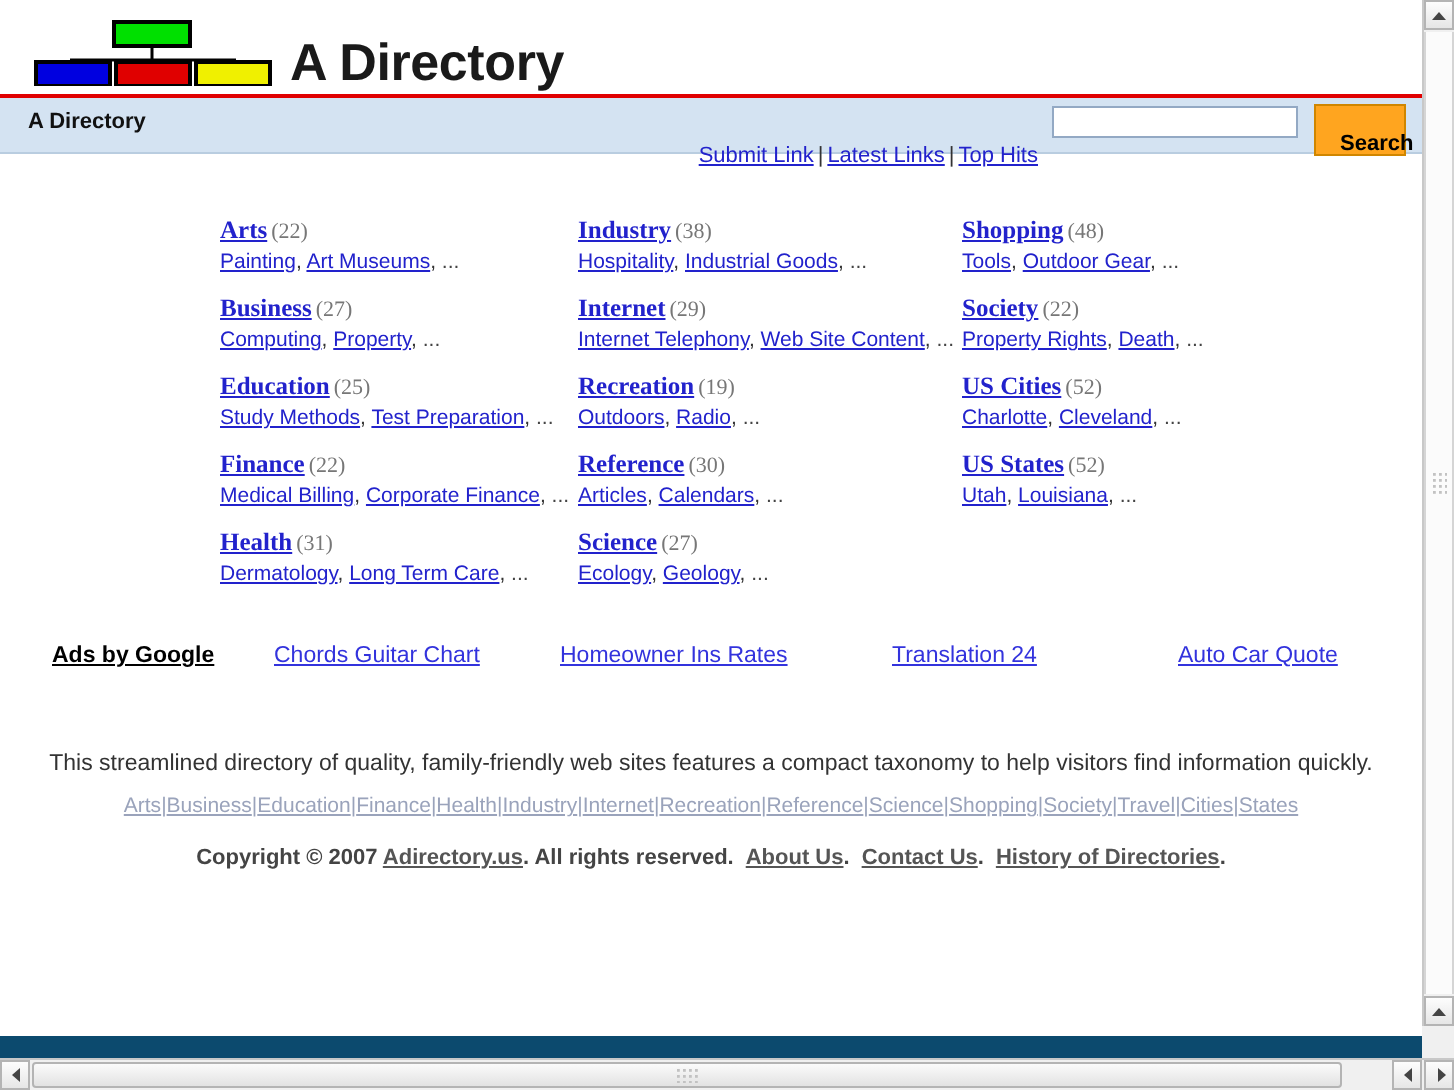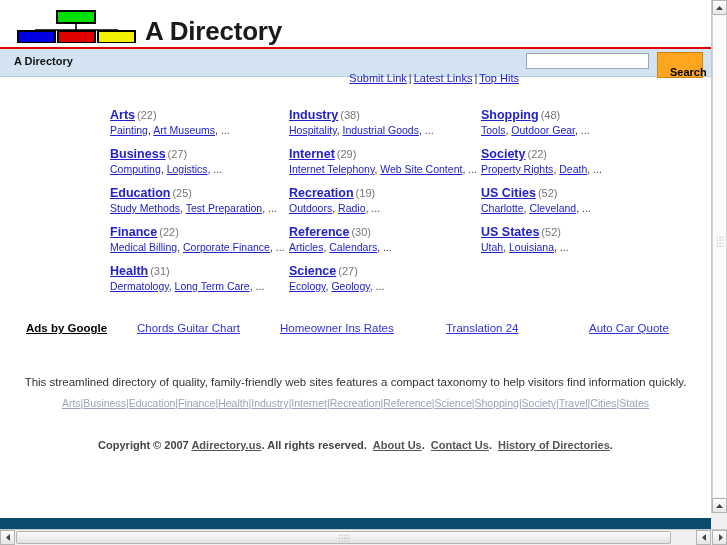--- a/index.html
+++ b/index.html
@@ -148,6 +148,7 @@
     font-size: 12.5px;
     line-height: 14px;
     white-space: nowrap;
+    font-family: Liberation Serif, serif;
   }
   .cat-head a {
     color: #2222cc;

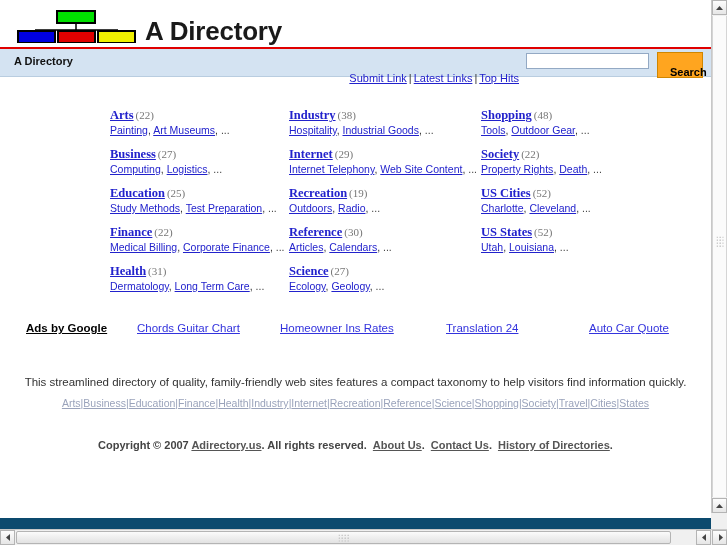--- a/index.html
+++ b/index.html
@@ -391,7 +391,7 @@
         </div>
         <div class="catblock">
           <div class="cat-head"><a href="#">Business</a><span class="cat-count">(27)</span></div>
-          <div class="cat-subs"><a href="#">Computing</a>, <a href="#">Logistics</a>, <span class="more">...</span></div>
+          <div class="cat-subs"><a href="#">Computing</a>, <a href="#">Property</a>, <span class="more">...</span></div>
         </div>
         <div class="catblock">
           <div class="cat-head"><a href="#">Education</a><span class="cat-count">(25)</span></div>

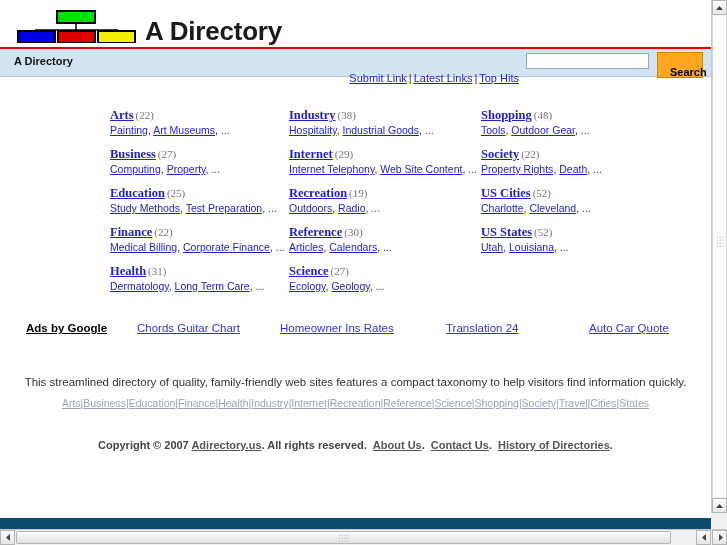--- a/index.html
+++ b/index.html
@@ -237,7 +237,7 @@
   }
   .foot-cats .bar { color: #9aa3bb; }
   .foot-copy {
-    margin-top: 28px;
+    margin-top: 12px;
     font-size: 11px;
     font-weight: bold;
     color: #444444;

